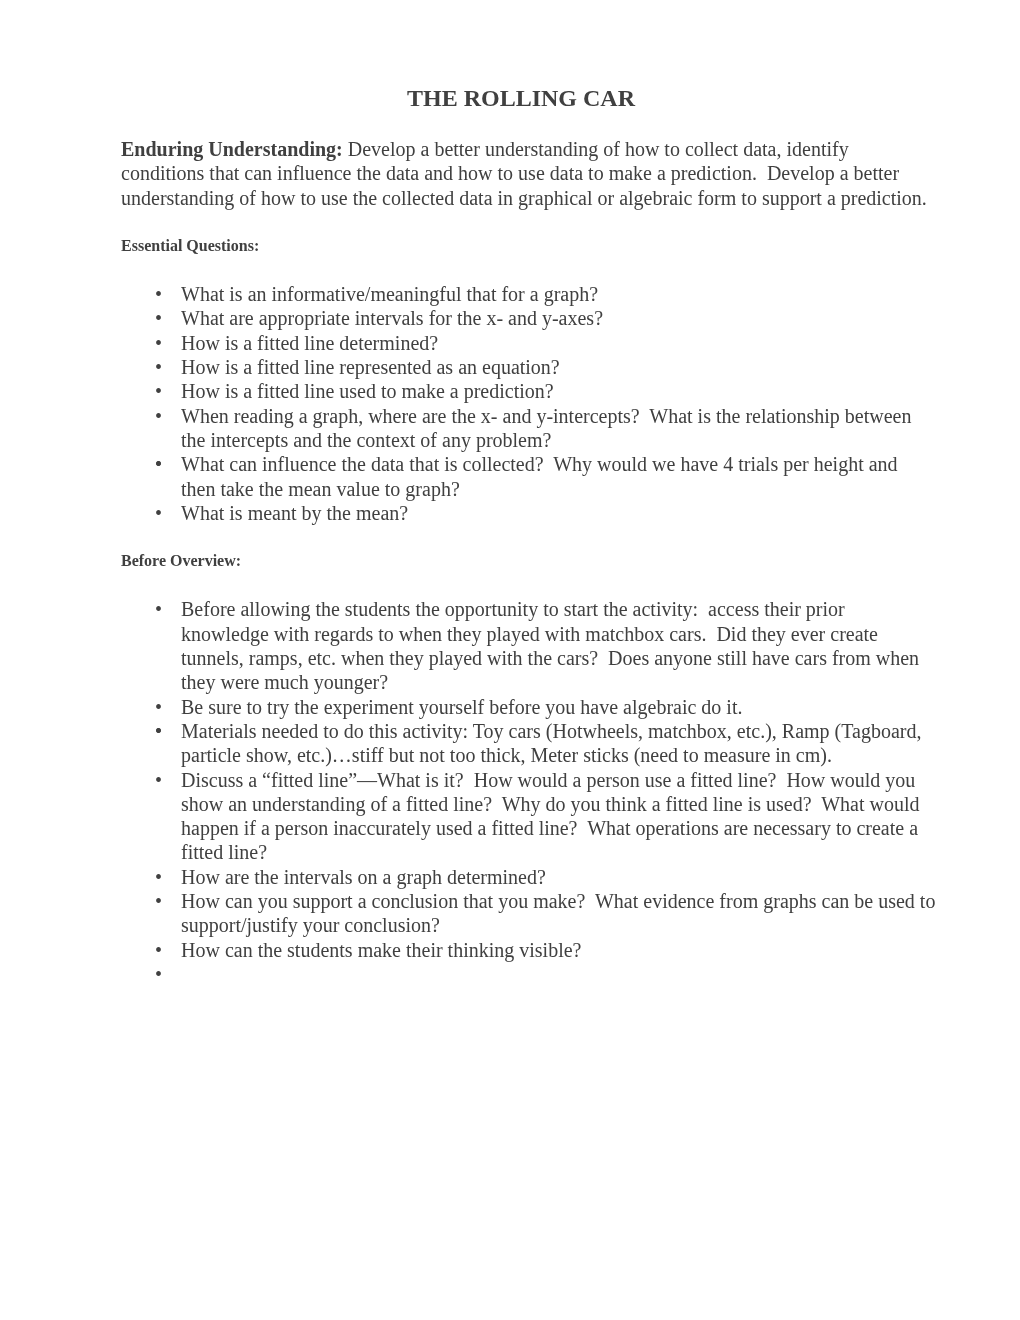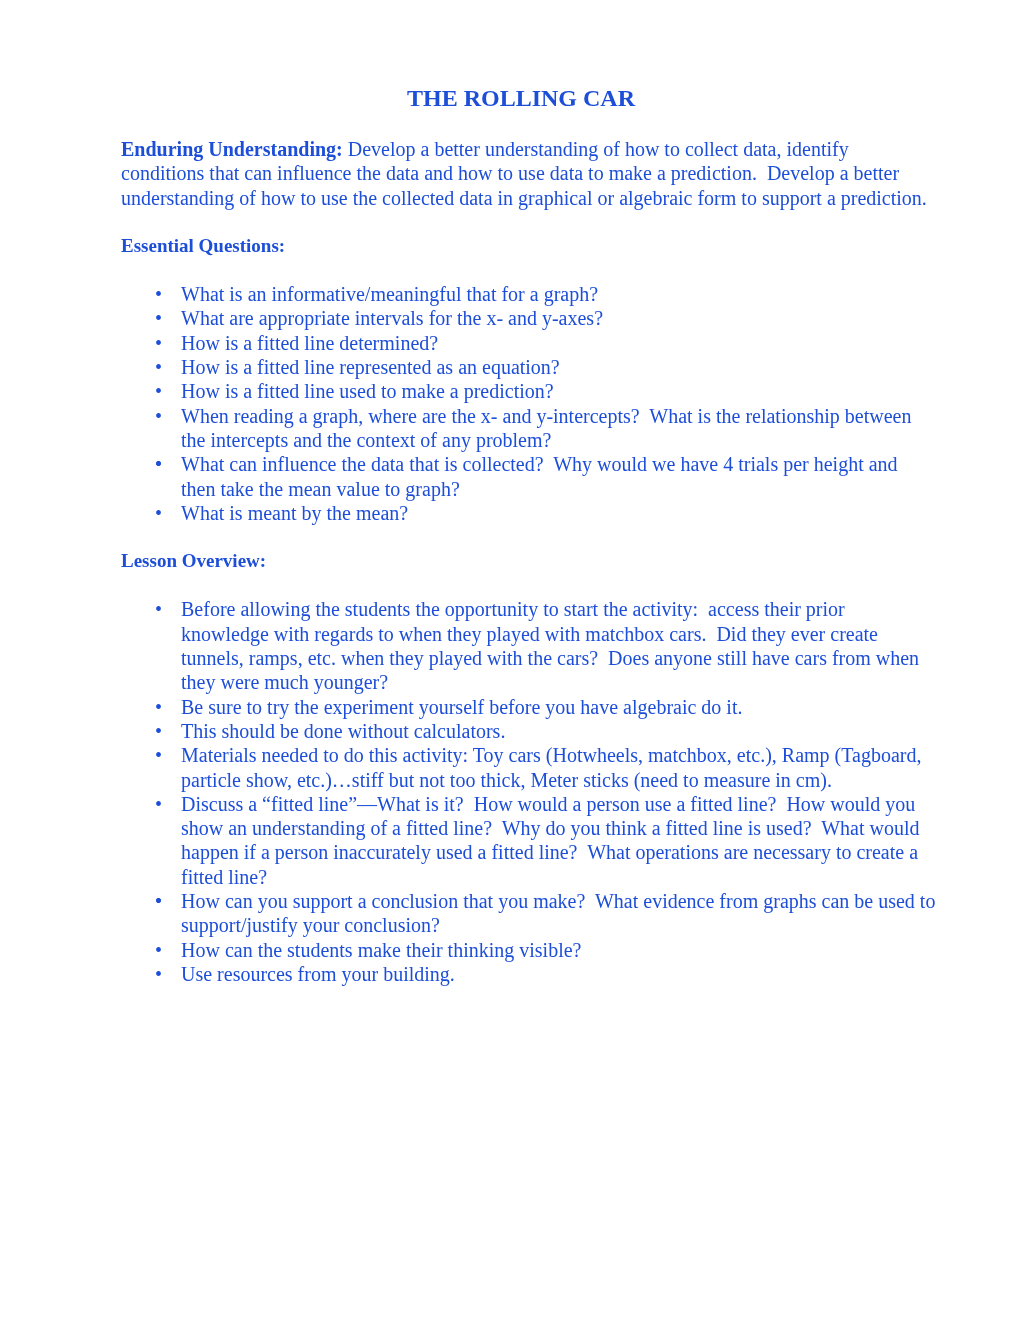--- a/index.html
+++ b/index.html
@@ -12,7 +12,7 @@
     overflow: hidden;
     box-sizing: border-box;
     padding: 84px 40px 0 121px;
-    color: #1d4ed8;
+    color: #404040;
     font-family: "Liberation Serif", "DejaVu Serif", serif;
     font-size: 20px;
     line-height: 24.3px;

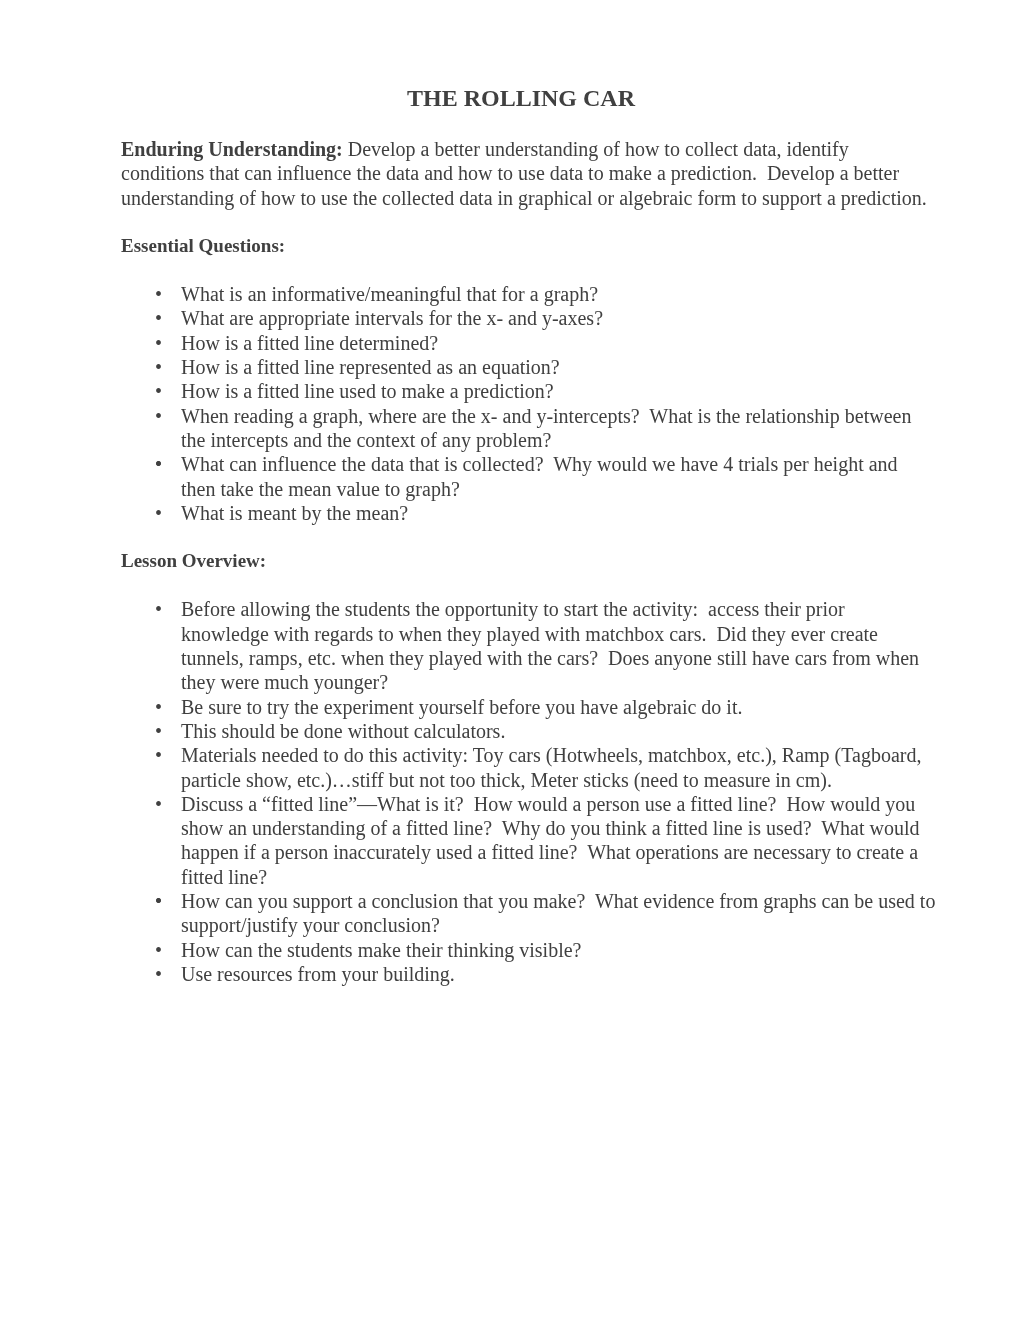--- a/index.html
+++ b/index.html
@@ -31,7 +31,7 @@
     width: 810px;
   }
   .section-heading {
-    font-size: 19px;
+    font-size: 16px;
     line-height: 24.3px;
     font-weight: bold;
     margin: 0 0 24px 0;

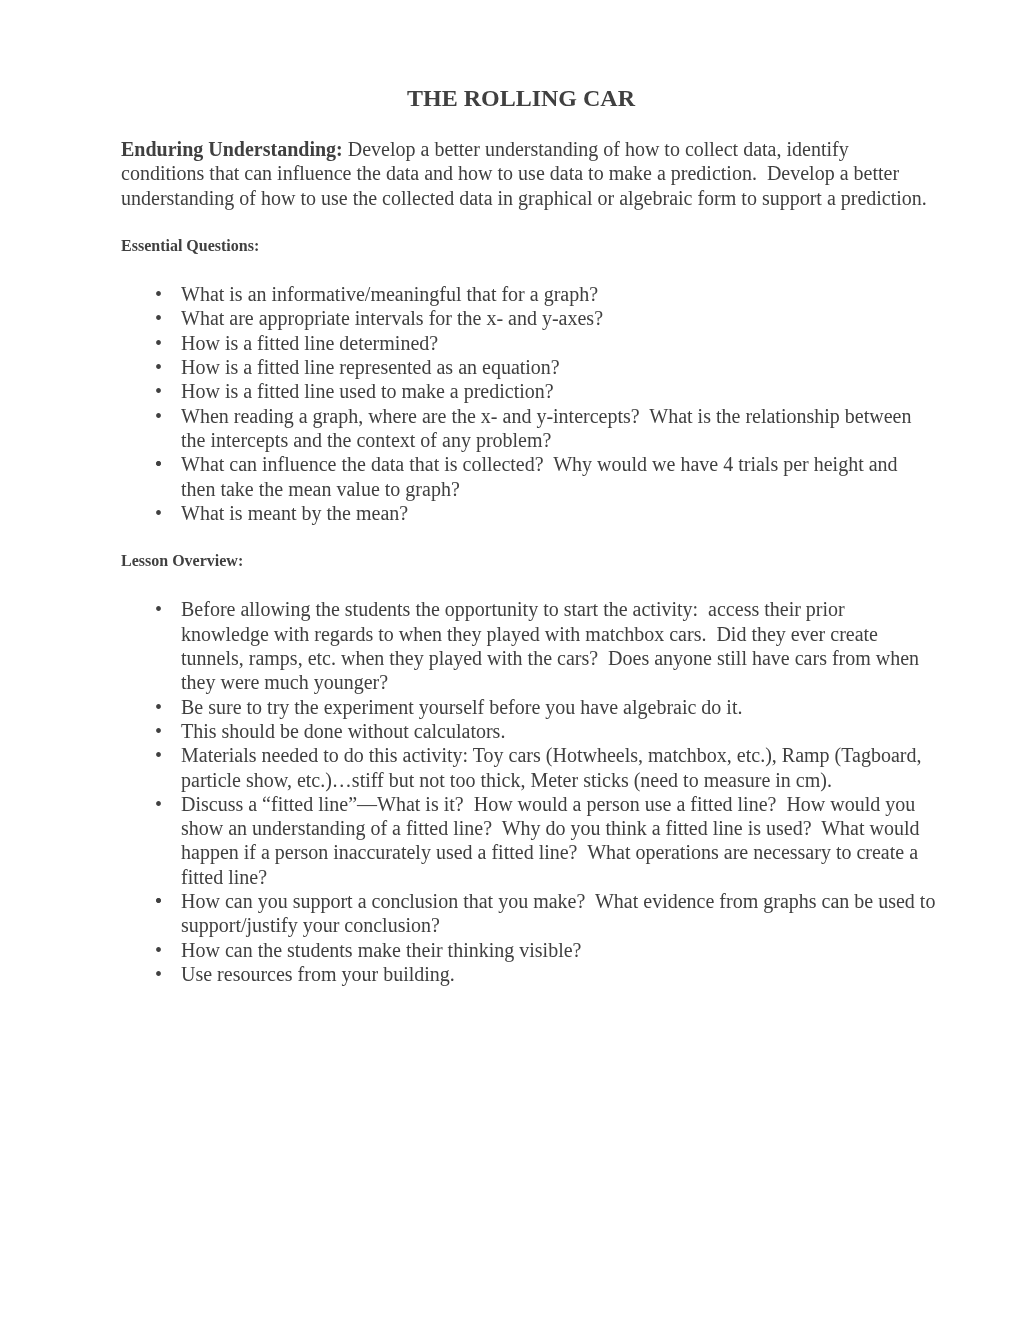--- a/index.html
+++ b/index.html
@@ -81,7 +81,7 @@
     <li><span class="bullet">•</span><span class="li-text">What is meant by the mean?</span></li>
   </ul>
 
-  <h2 class="section-heading">Lesson Overview:</h2>
+  <h2 class="section-heading">Before Overview:</h2>
 
   <ul class="doc-list">
     <li><span class="bullet">•</span><span class="li-text">Before allowing the students the opportunity to start the activity:  access their prior

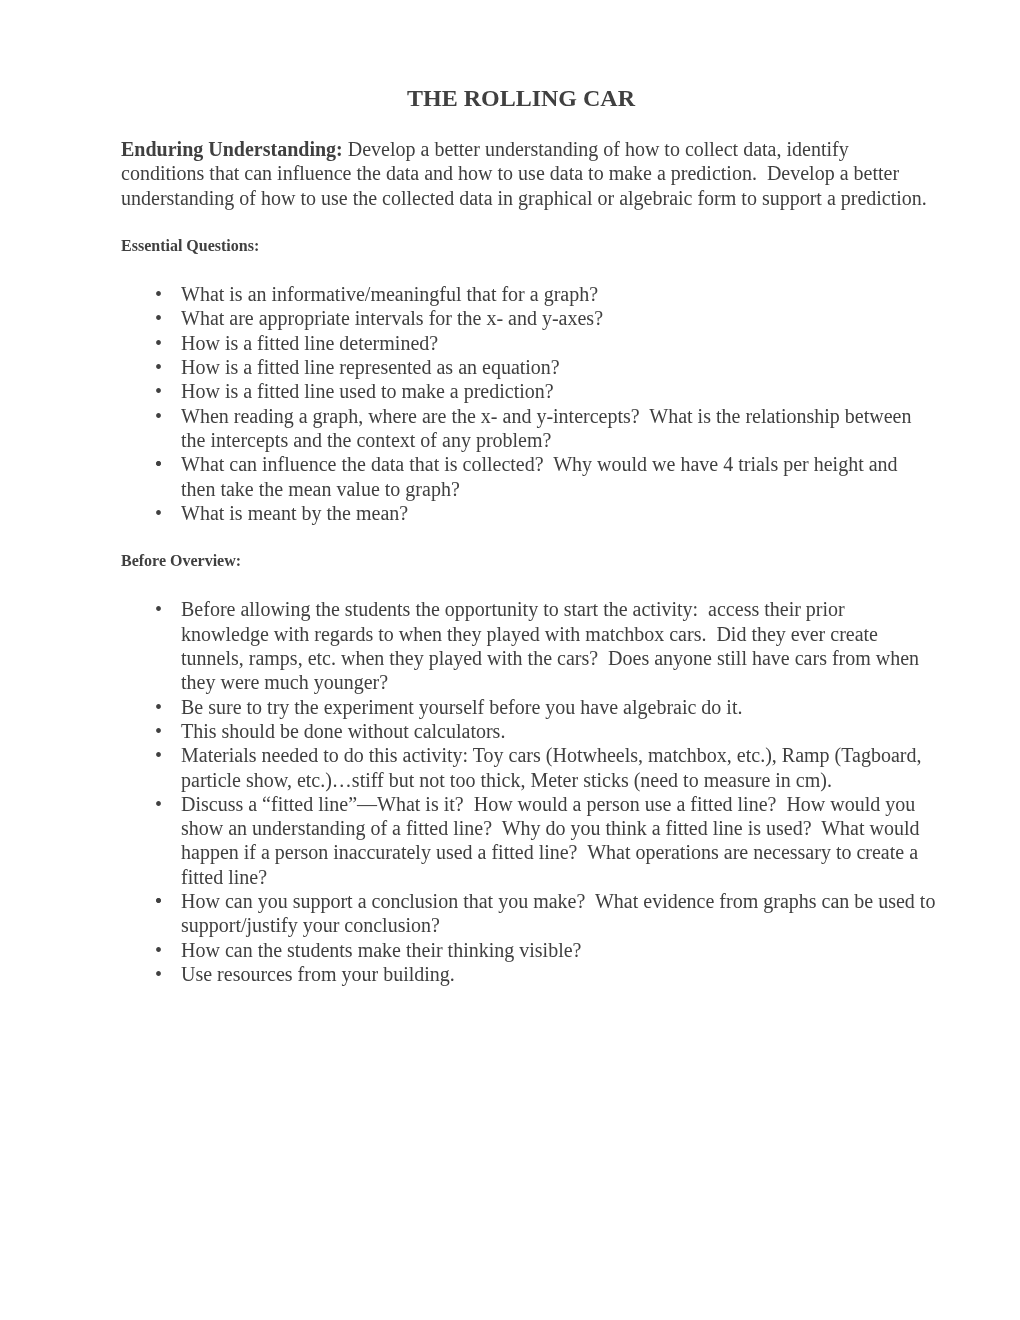--- a/index.html
+++ b/index.html
@@ -89,7 +89,7 @@
 tunnels, ramps, etc. when they played with the cars?  Does anyone still have cars from when
 they were much younger?</span></li>
     <li><span class="bullet">•</span><span class="li-text">Be sure to try the experiment yourself before you have algebraic do it.</span></li>
-    <li><span class="bullet">•</span><span class="li-text">This should be done without calculators.</span></li>
+    <li><span class="bullet">•</span></li>
     <li><span class="bullet">•</span><span class="li-text">Materials needed to do this activity: Toy cars (Hotwheels, matchbox, etc.), Ramp (Tagboard,
 particle show, etc.)…stiff but not too thick, Meter sticks (need to measure in cm).</span></li>
     <li><span class="bullet">•</span><span class="li-text">Discuss a “fitted line”—What is it?  How would a person use a fitted line?  How would you

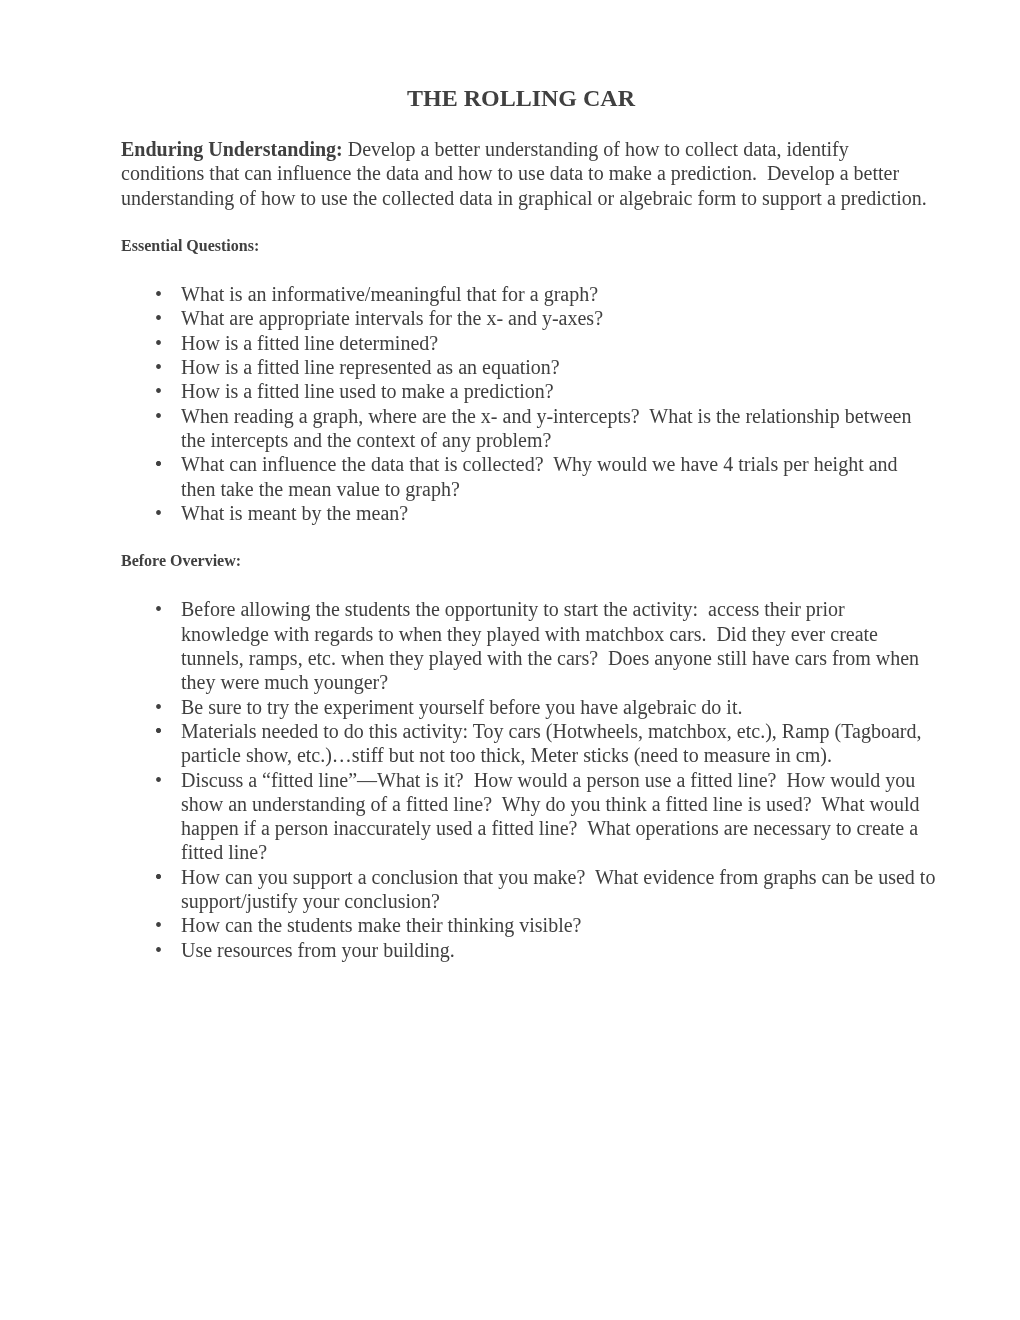--- a/index.html
+++ b/index.html
@@ -96,7 +96,7 @@
 show an understanding of a fitted line?  Why do you think a fitted line is used?  What would
 happen if a person inaccurately used a fitted line?  What operations are necessary to create a
 fitted line?</span></li>
-    <li><span class="bullet">•</span></li>
+    <li><span class="bullet">•</span><span class="li-text">How are the intervals on a graph determined?</span></li>
     <li><span class="bullet">•</span><span class="li-text">How can you support a conclusion that you make?  What evidence from graphs can be used to
 support/justify your conclusion?</span></li>
     <li><span class="bullet">•</span><span class="li-text">How can the students make their thinking visible?</span></li>

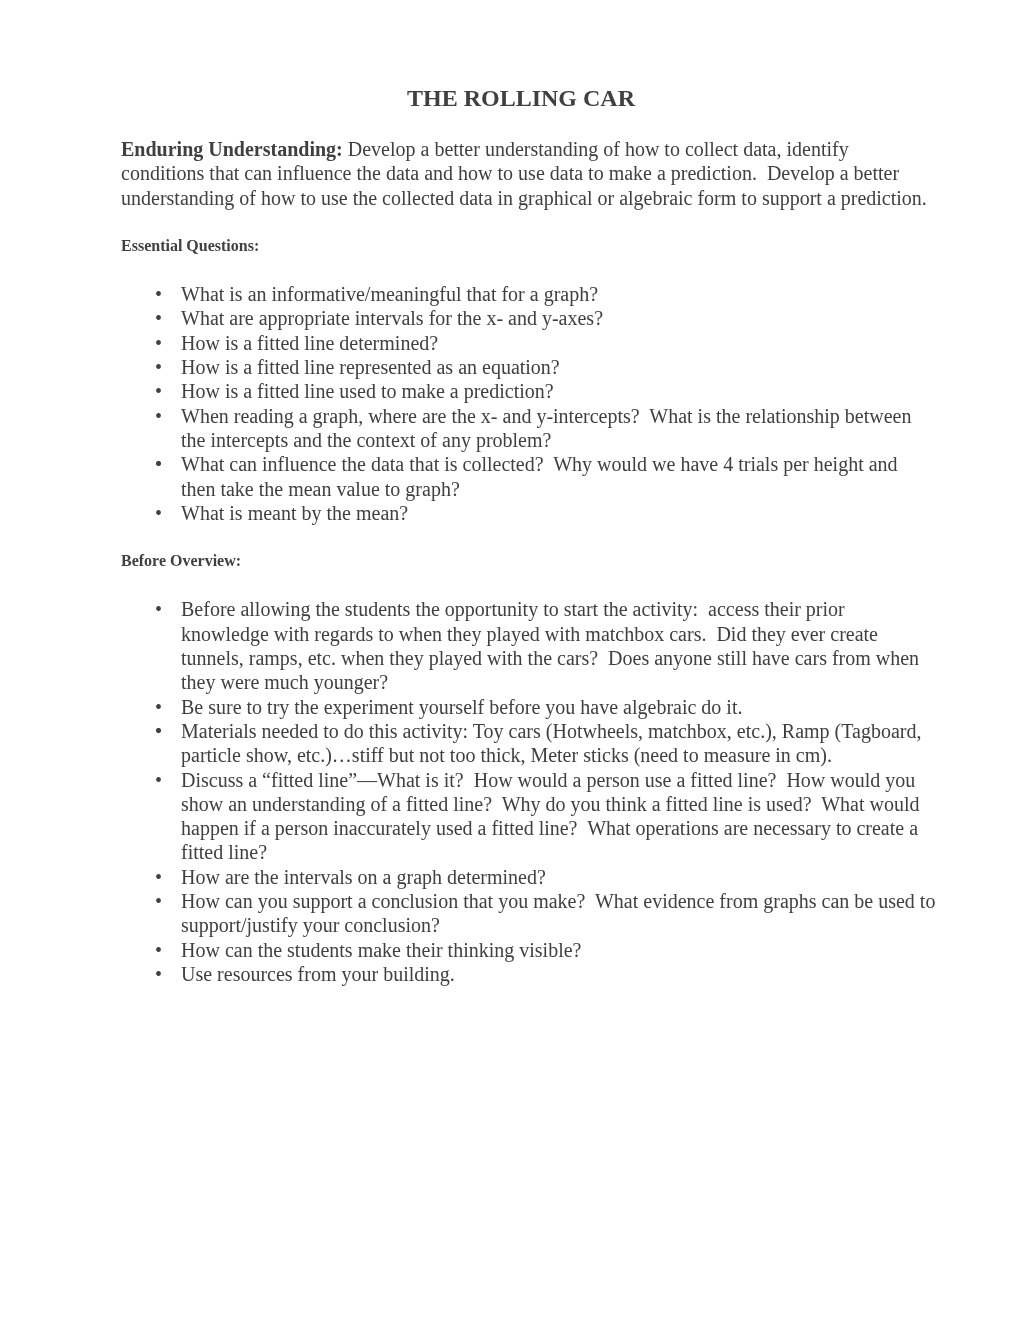--- a/index.html
+++ b/index.html
@@ -100,7 +100,7 @@
     <li><span class="bullet">•</span><span class="li-text">How can you support a conclusion that you make?  What evidence from graphs can be used to
 support/justify your conclusion?</span></li>
     <li><span class="bullet">•</span><span class="li-text">How can the students make their thinking visible?</span></li>
-    <li><span class="bullet">•</span><span class="li-text">Use resources from your building.</span></li>
+    <li><span class="bullet">•</span></li>
   </ul>
 
 </div>

